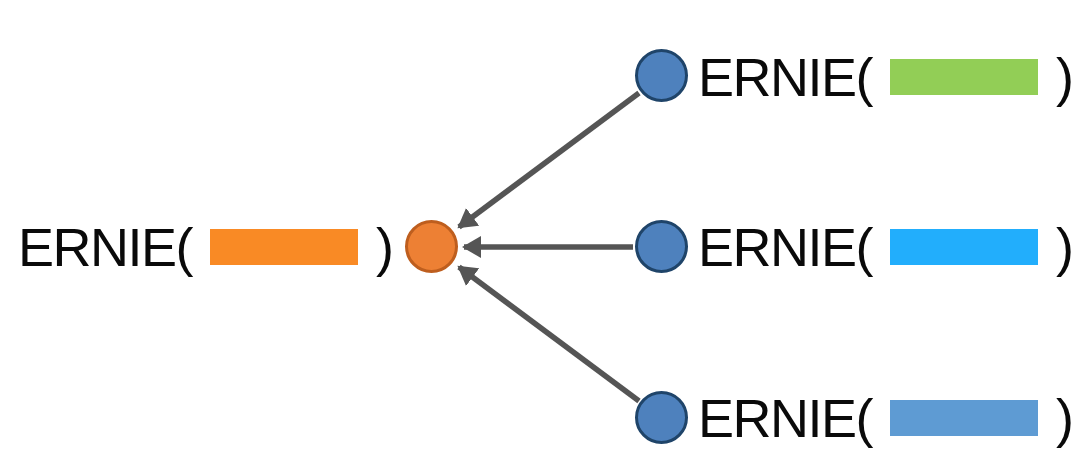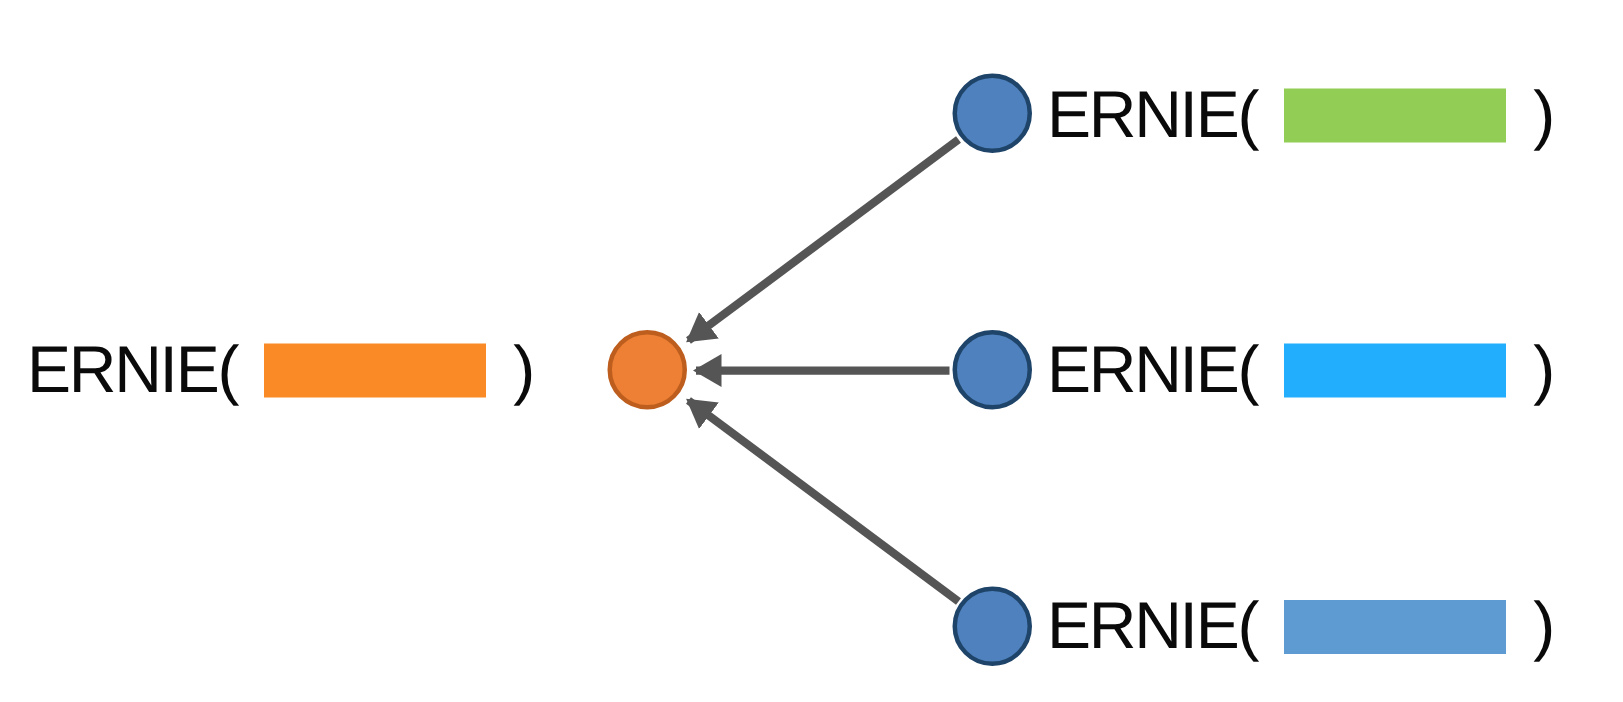--- a/index.html
+++ b/index.html
@@ -33,7 +33,7 @@
     display: flex;
     align-items: center;
     transform: translateY(-50%);
-    font-size: 44px;
+    font-size: 54px;
     letter-spacing: -1.5px;
     color: #0a0a0a;
     white-space: nowrap;

